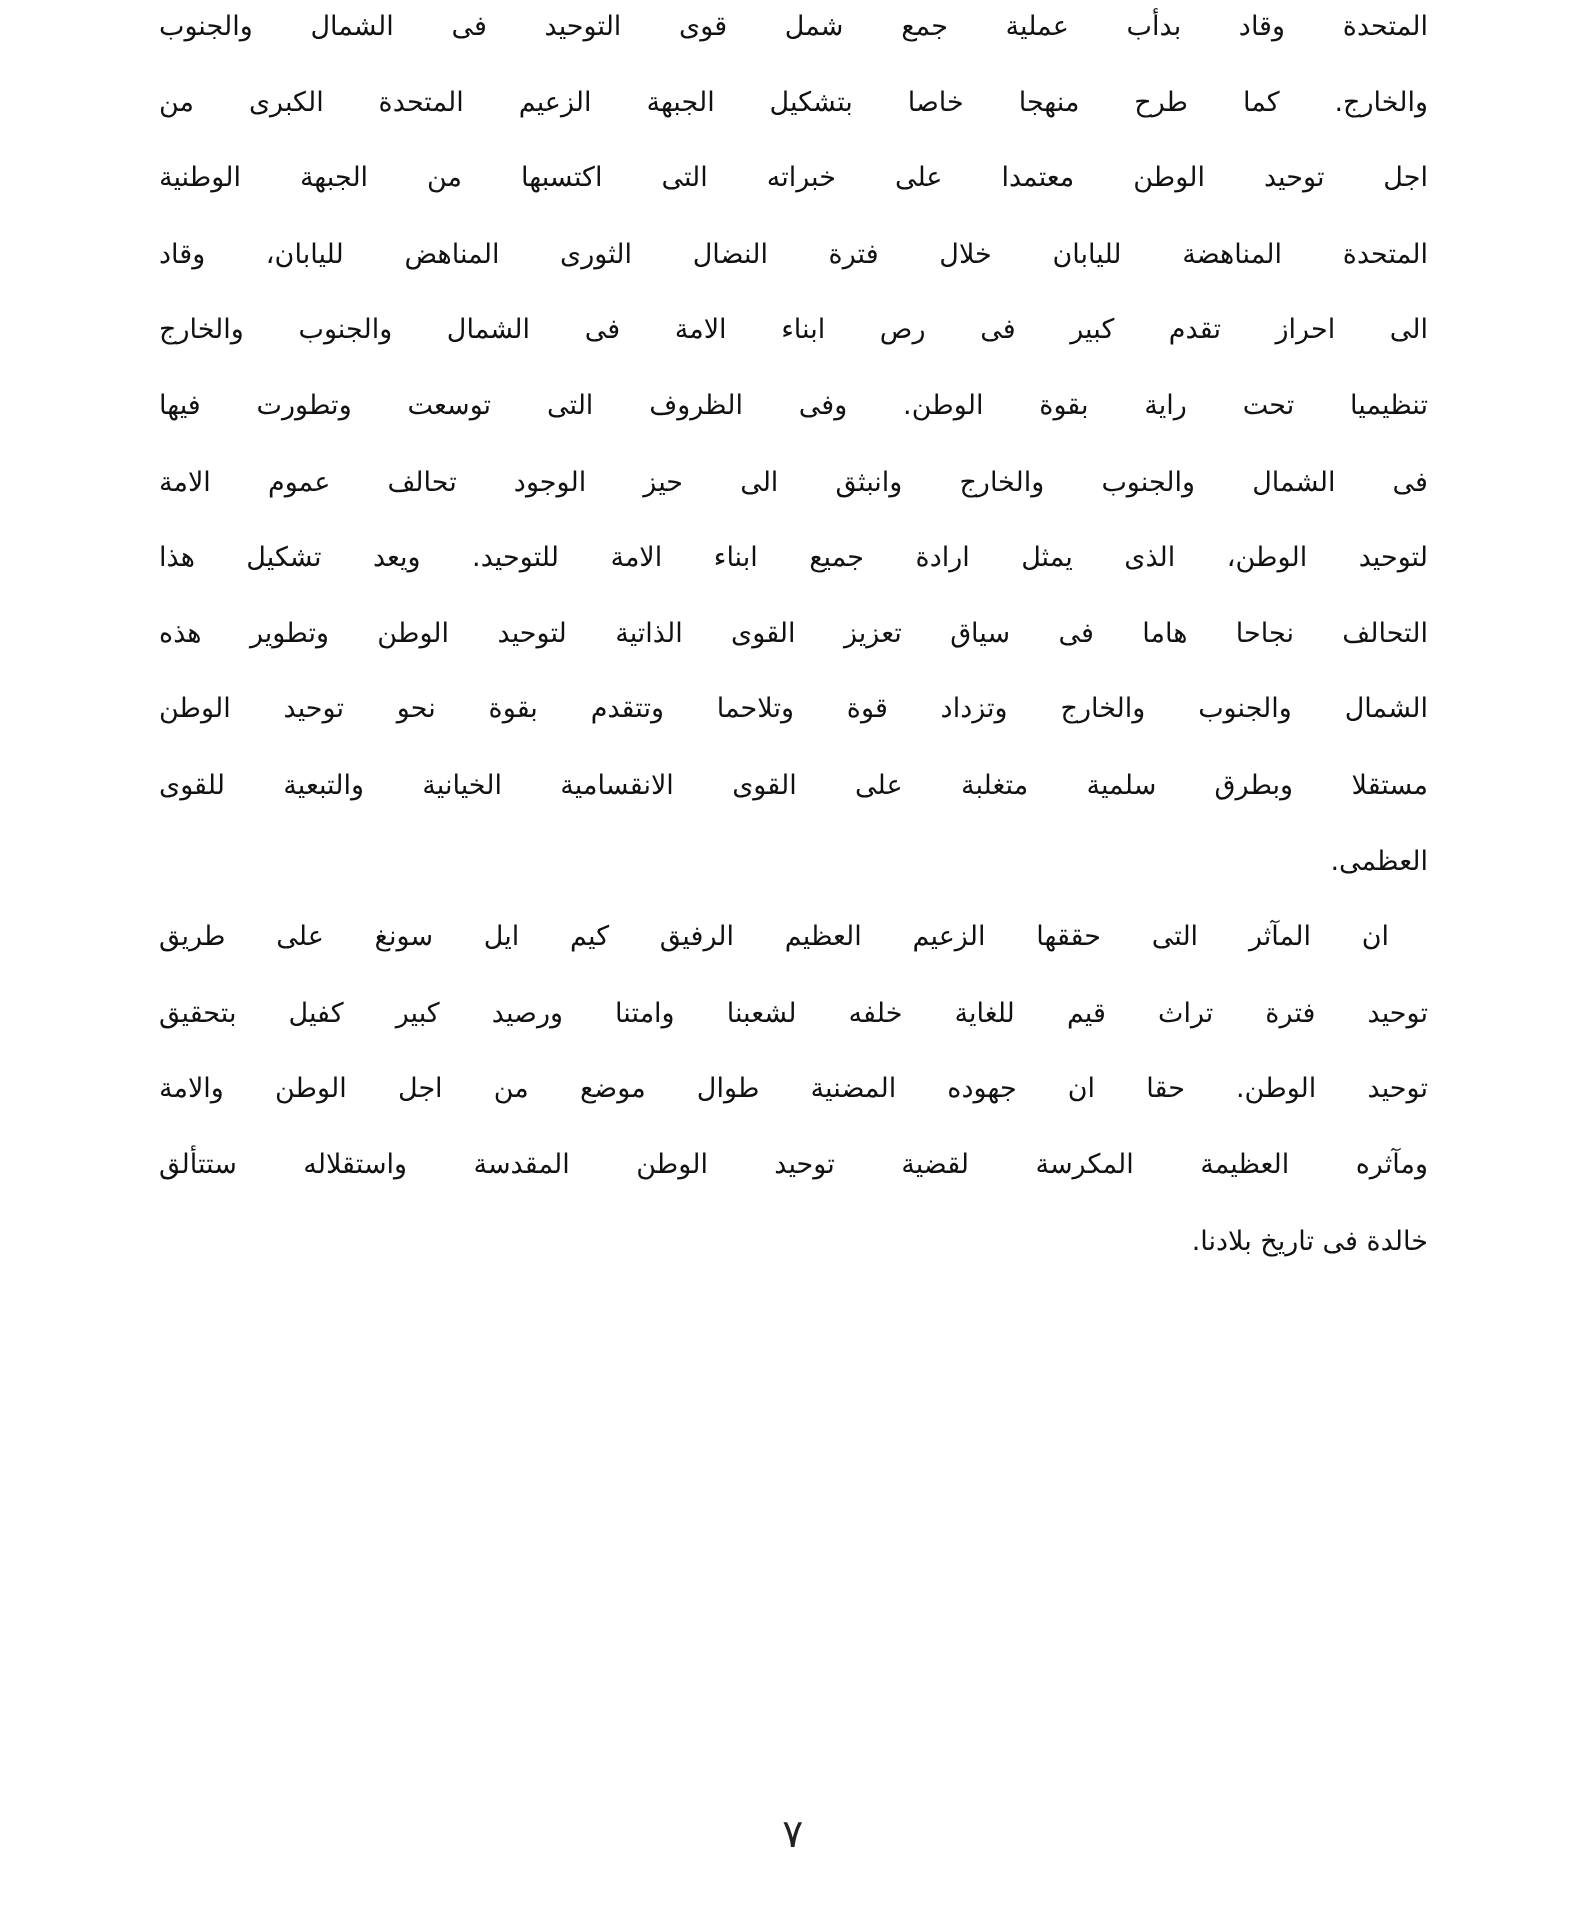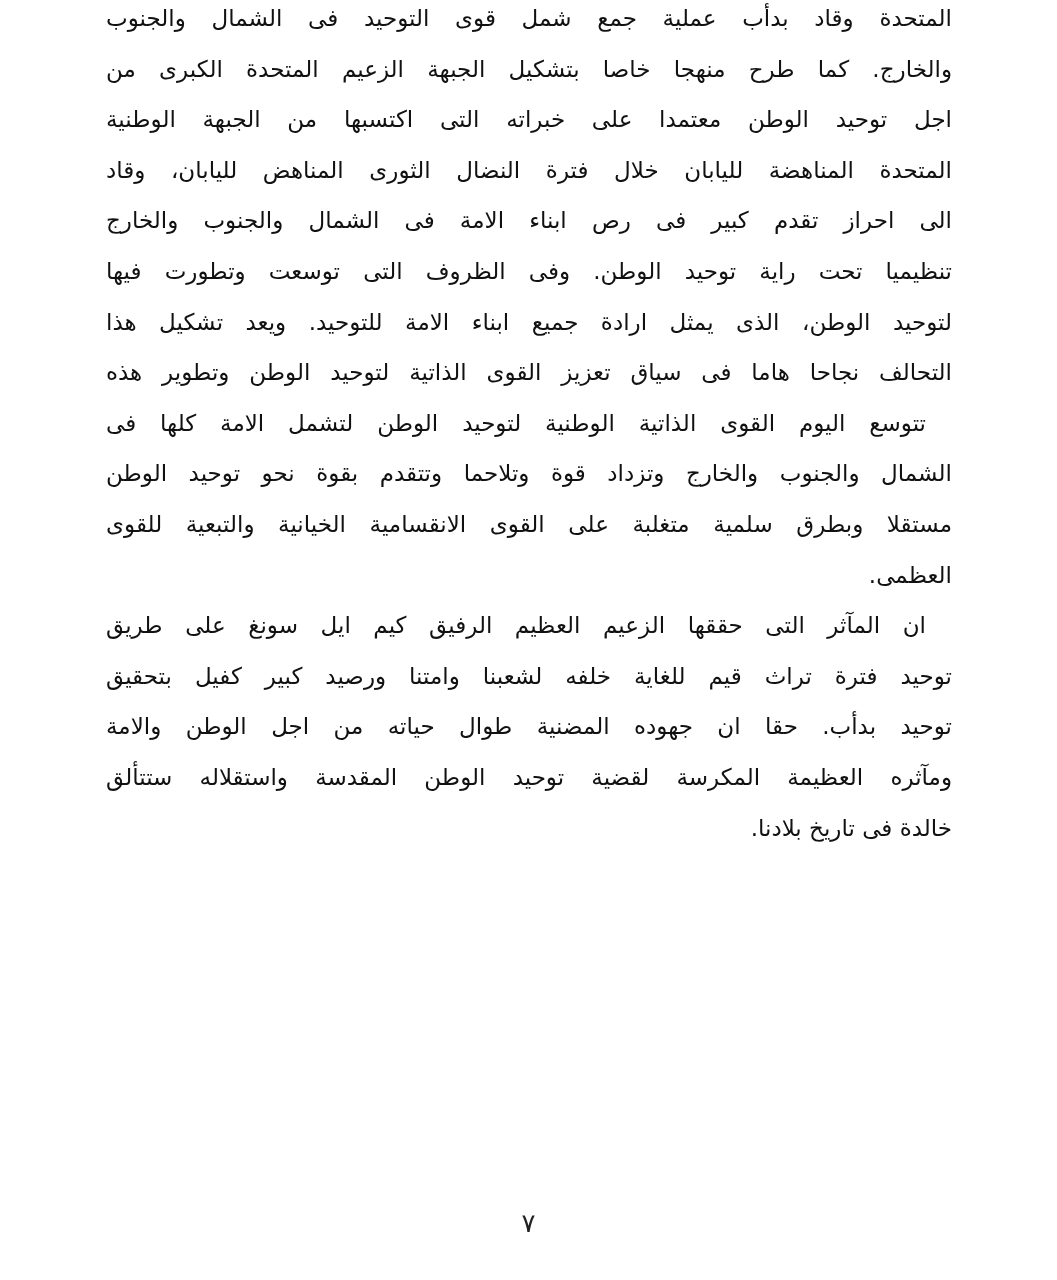--- a/index.html
+++ b/index.html
@@ -25,7 +25,7 @@
     .line {
       height: 50.6px;
       line-height: 36px;
-      font-size: 23px;
+      font-size: 18px;
       text-align: justify;
       text-align-last: justify;
       white-space: nowrap;

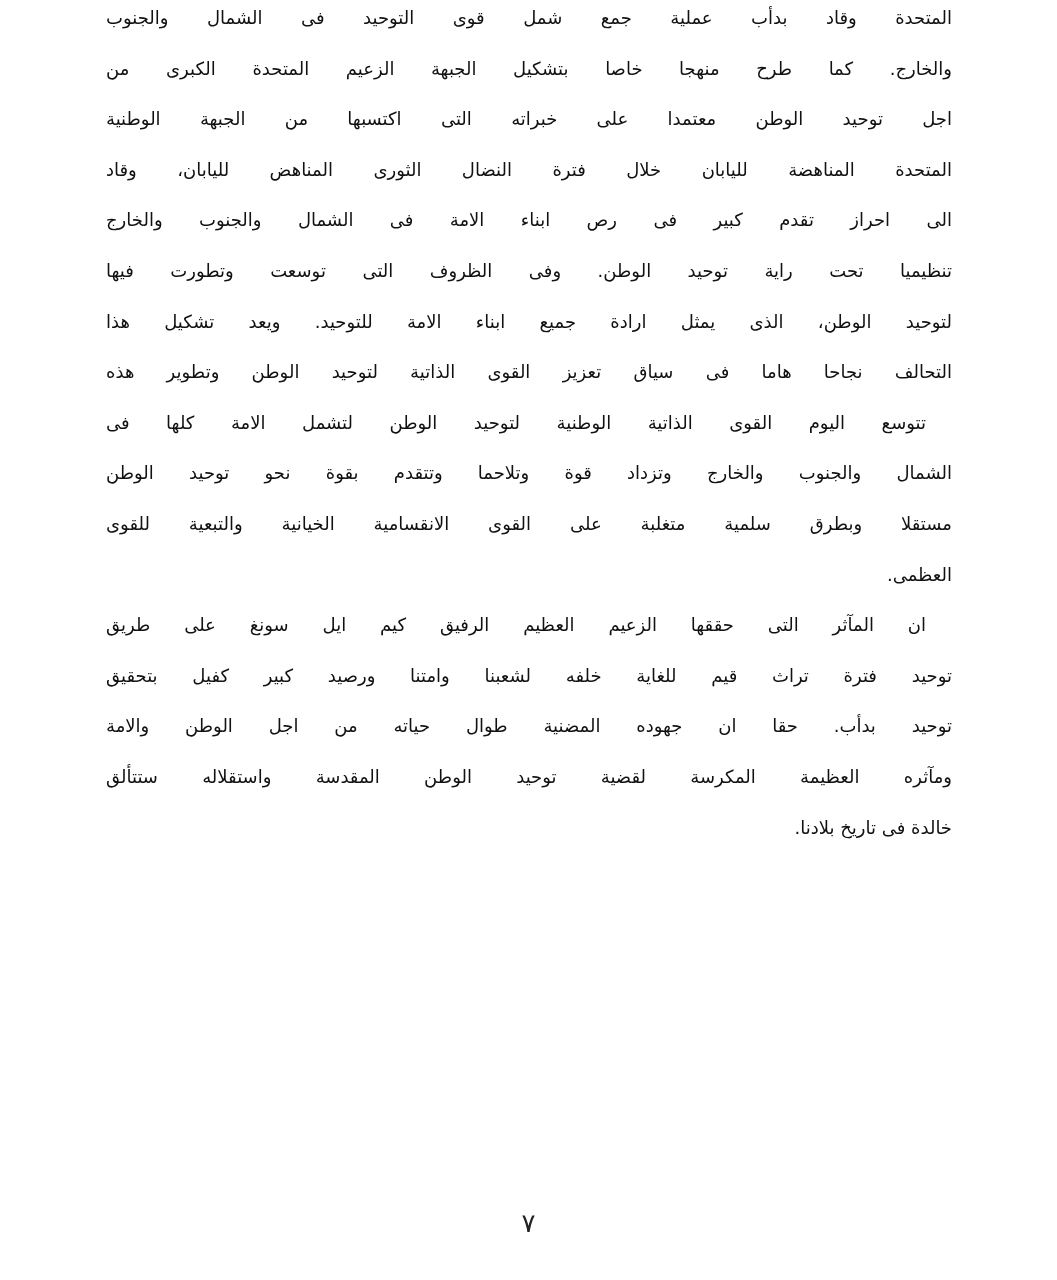--- a/index.html
+++ b/index.html
@@ -59,7 +59,7 @@
     <div class="line">اجل توحيد الوطن معتمدا على خبراته التى اكتسبها من الجبهة الوطنية</div>
     <div class="line">المتحدة المناهضة لليابان خلال فترة النضال الثورى المناهض لليابان، وقاد</div>
     <div class="line">الى احراز تقدم كبير فى رص ابناء الامة فى الشمال والجنوب والخارج</div>
-    <div class="line">تنظيميا تحت راية توحيد الوطن. وفى الظروف التى توسعت وتطورت فيها</div>
+    <div class="line">تنظيميا تحت راية بقوة الوطن. وفى الظروف التى توسعت وتطورت فيها</div>
     <div class="line">لتوحيد الوطن، الذى يمثل ارادة جميع ابناء الامة للتوحيد. ويعد تشكيل هذا</div>
     <div class="line">التحالف نجاحا هاما فى سياق تعزيز القوى الذاتية لتوحيد الوطن وتطوير هذه</div>
   </div>

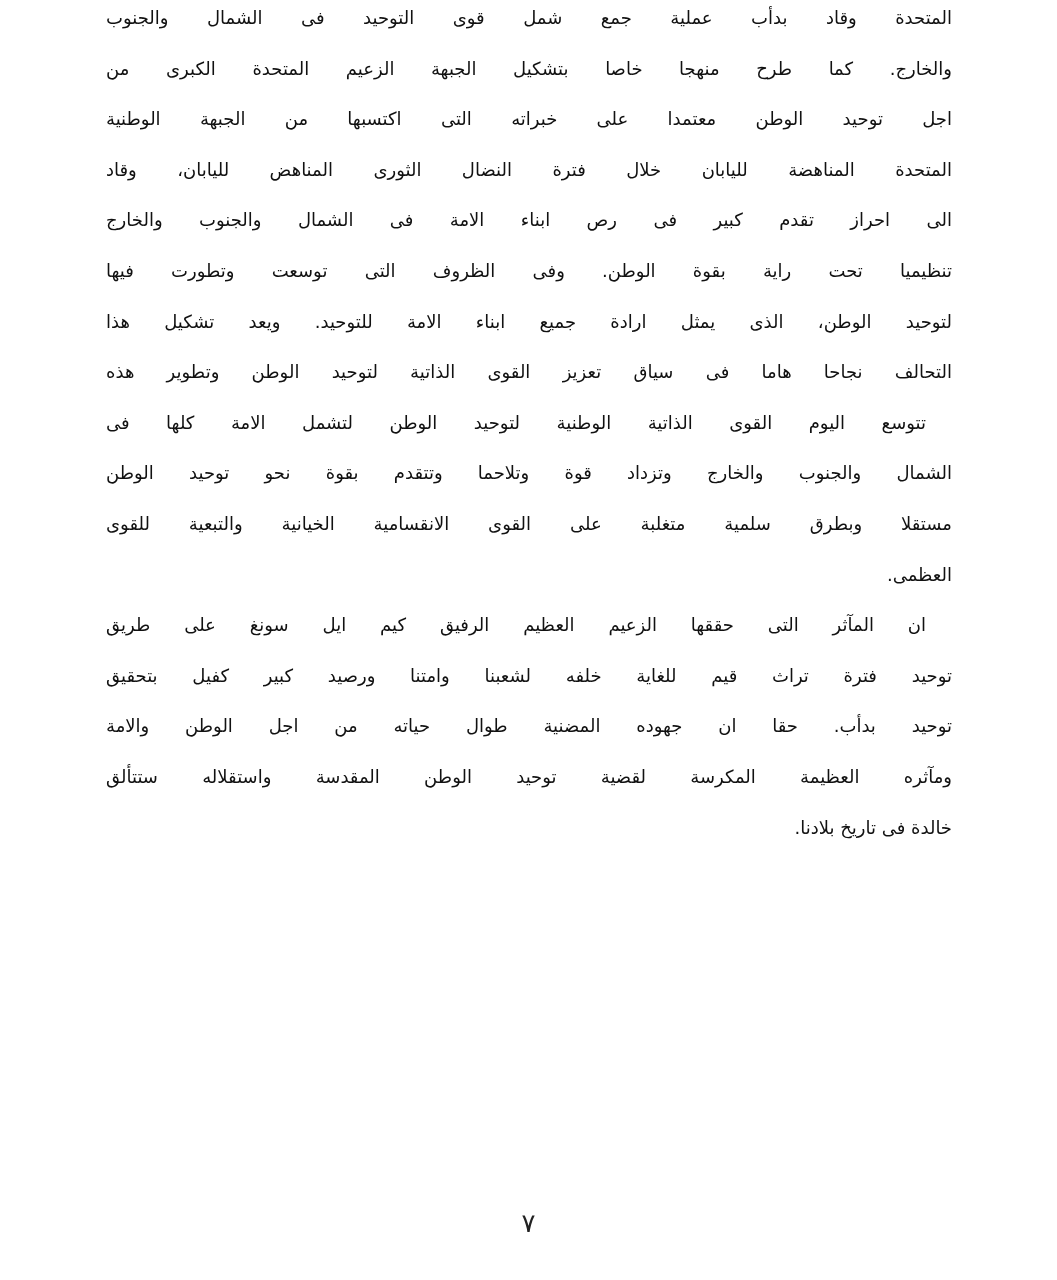--- a/index.html
+++ b/index.html
@@ -60,6 +60,7 @@
     <div class="line">المتحدة المناهضة لليابان خلال فترة النضال الثورى المناهض لليابان، وقاد</div>
     <div class="line">الى احراز تقدم كبير فى رص ابناء الامة فى الشمال والجنوب والخارج</div>
     <div class="line">تنظيميا تحت راية بقوة الوطن. وفى الظروف التى توسعت وتطورت فيها</div>
+    <div class="line">فى الشمال والجنوب والخارج وانبثق الى حيز الوجود تحالف عموم الامة</div>
     <div class="line">لتوحيد الوطن، الذى يمثل ارادة جميع ابناء الامة للتوحيد. ويعد تشكيل هذا</div>
     <div class="line">التحالف نجاحا هاما فى سياق تعزيز القوى الذاتية لتوحيد الوطن وتطوير هذه</div>
   </div>

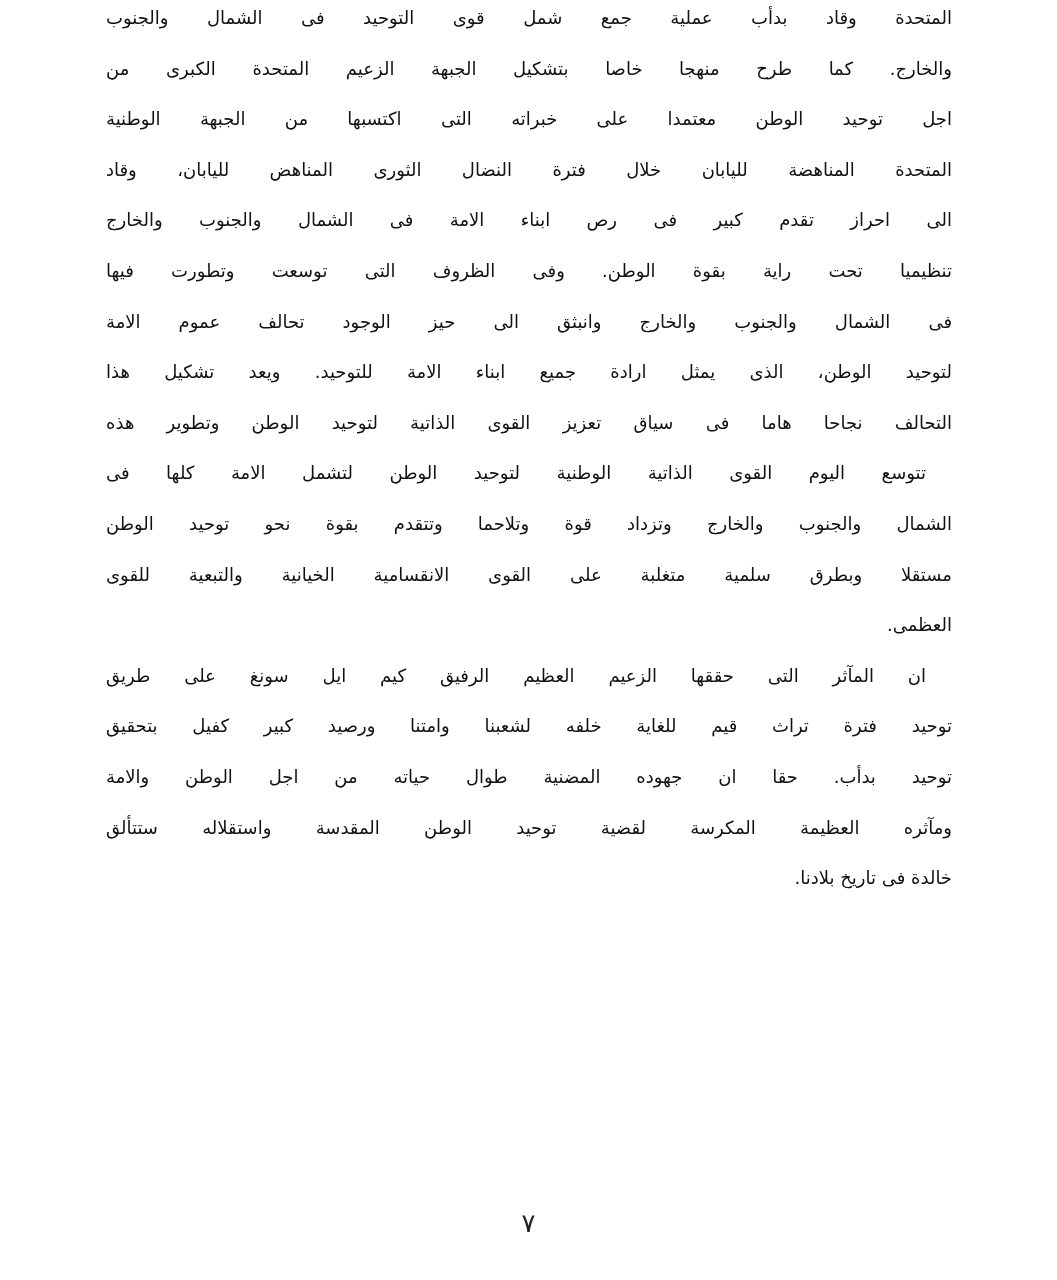--- a/index.html
+++ b/index.html
@@ -66,7 +66,6 @@
   </div>
 
   <div>
-    <div class="line indent">تتوسع اليوم القوى الذاتية الوطنية لتوحيد الوطن لتشمل الامة كلها فى</div>
     <div class="line">الشمال والجنوب والخارج وتزداد قوة وتلاحما وتتقدم بقوة نحو توحيد الوطن</div>
     <div class="line">مستقلا وبطرق سلمية متغلبة على القوى الانقسامية الخيانية والتبعية للقوى</div>
     <div class="line last">العظمى.</div>

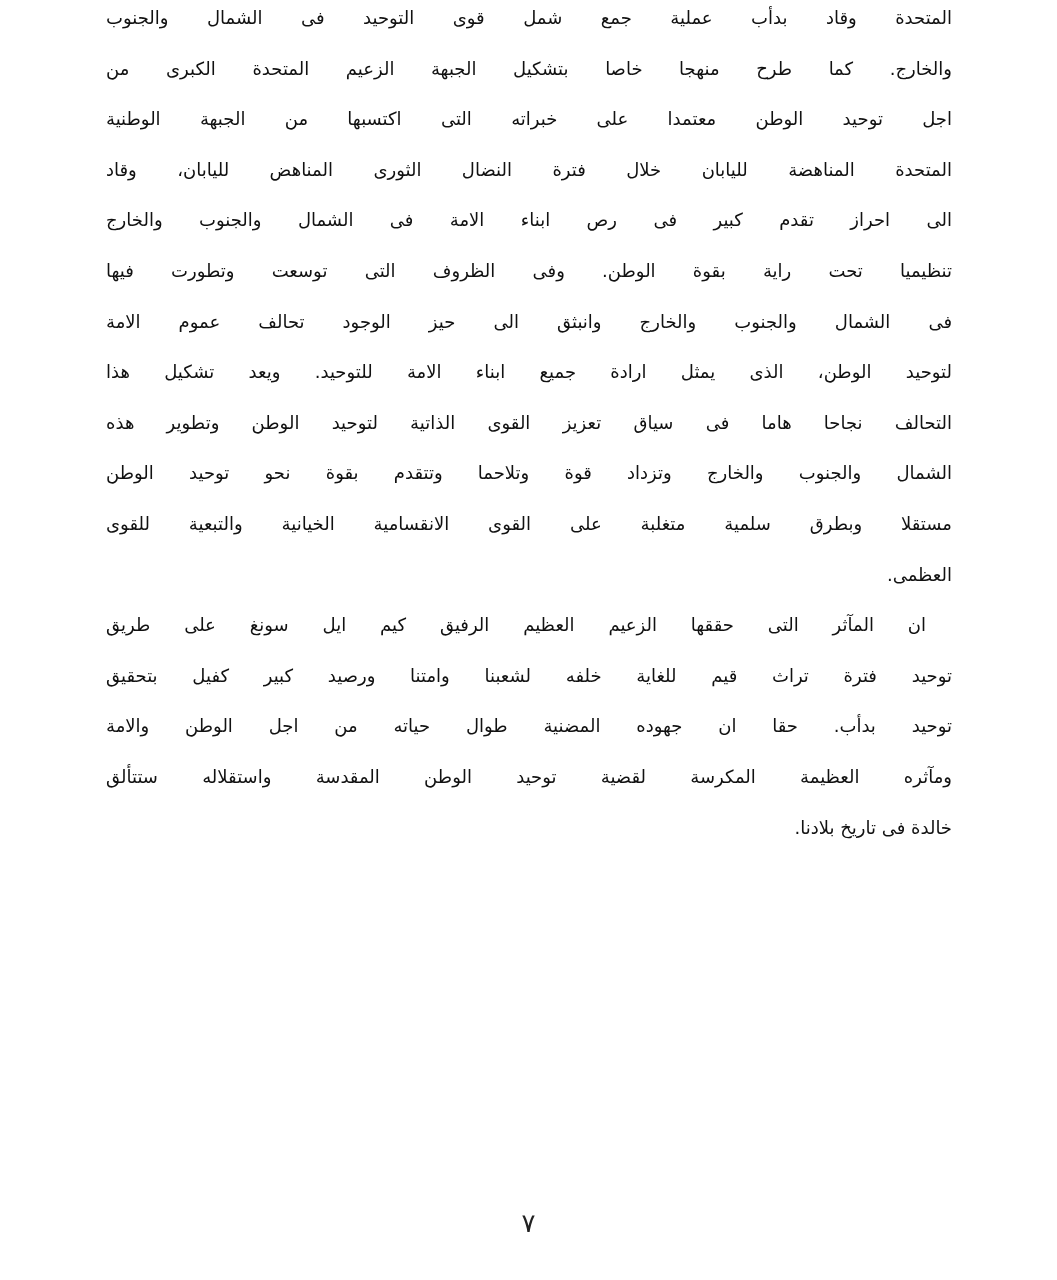--- a/index.html
+++ b/index.html
@@ -74,7 +74,7 @@
   <div>
     <div class="line indent">ان المآثر التى حققها الزعيم العظيم الرفيق كيم ايل سونغ على طريق</div>
     <div class="line">توحيد فترة تراث قيم للغاية خلفه لشعبنا وامتنا ورصيد كبير كفيل بتحقيق</div>
-    <div class="line">توحيد بدأب. حقا ان جهوده المضنية طوال حياته من اجل الوطن والامة</div>
+    <div class="line">توحيد الوطن. حقا ان جهوده المضنية طوال موضع من اجل الوطن والامة</div>
     <div class="line">ومآثره العظيمة المكرسة لقضية توحيد الوطن المقدسة واستقلاله ستتألق</div>
     <div class="line last">خالدة فى تاريخ بلادنا.</div>
   </div>

